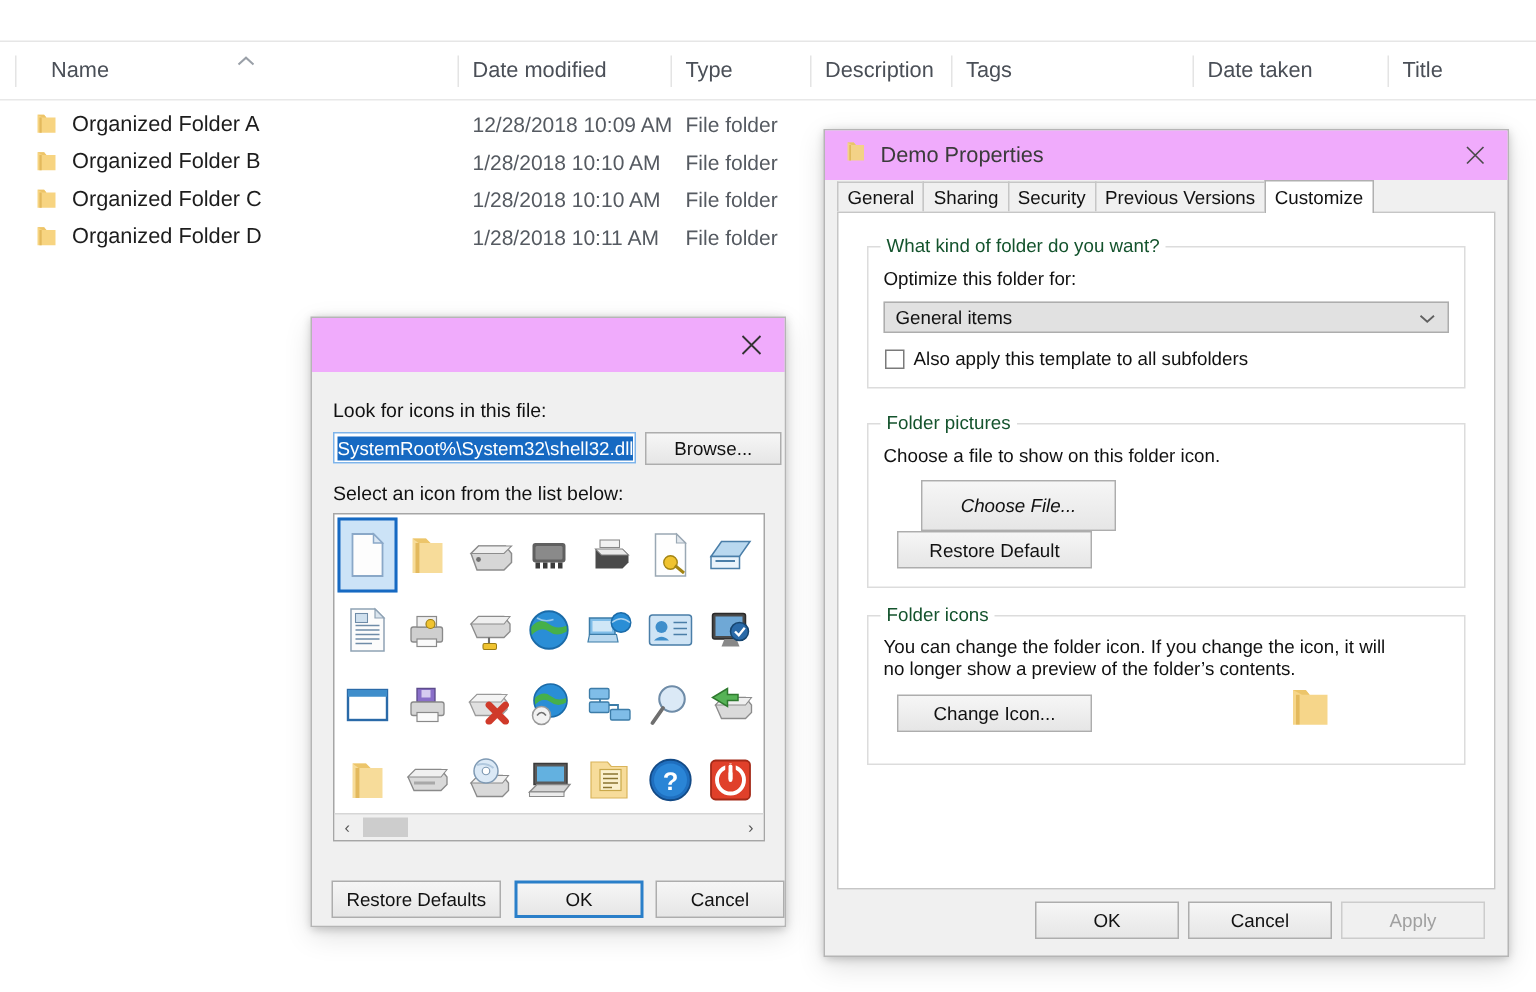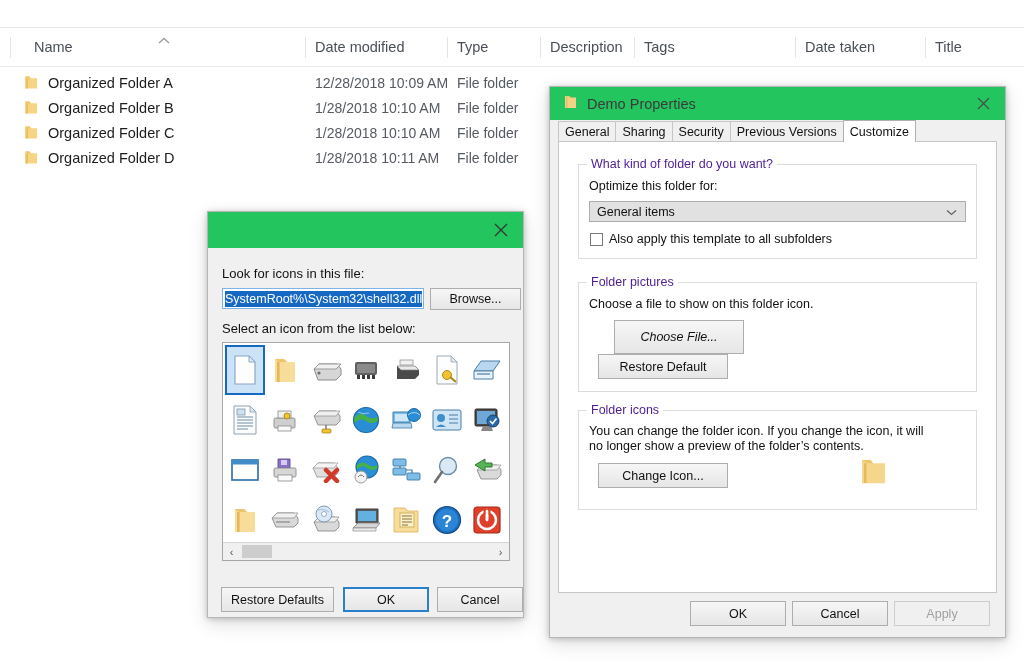--- a/index.html
+++ b/index.html
@@ -62,7 +62,7 @@
     box-sizing: border-box;
   }
   .dlg-title {
-    position: relative; height: 33px; background: #22c55e;
+    position: relative; height: 33px; background: #f0abfc;
     display: flex; align-items: center; box-sizing: border-box;
   }
   .dlg-title-text {

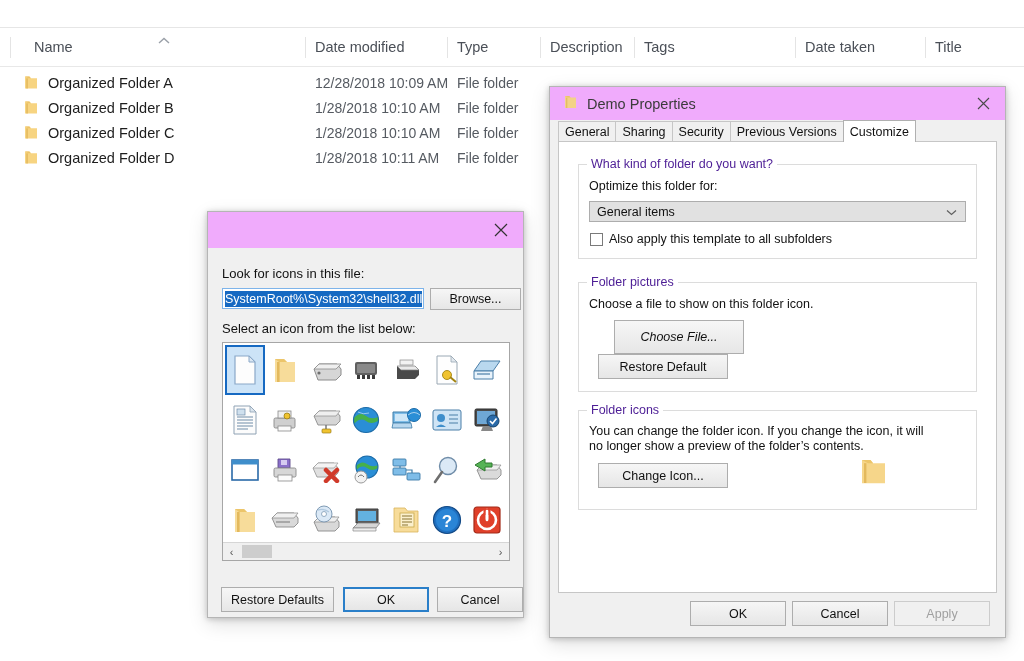--- a/index.html
+++ b/index.html
@@ -102,7 +102,7 @@
   }
   .groupbox-legend {
     position: absolute; top: -8px; left: 8px; background: #ffffff;
-    padding: 0 4px; font-size: 12.5px; color: #4c1d95; white-space: nowrap;
+    padding: 0 4px; font-size: 12.5px; color: #14532d; white-space: nowrap;
   }
   .body-text { font-size: 12.5px; color: #111; line-height: 15px; }
 

